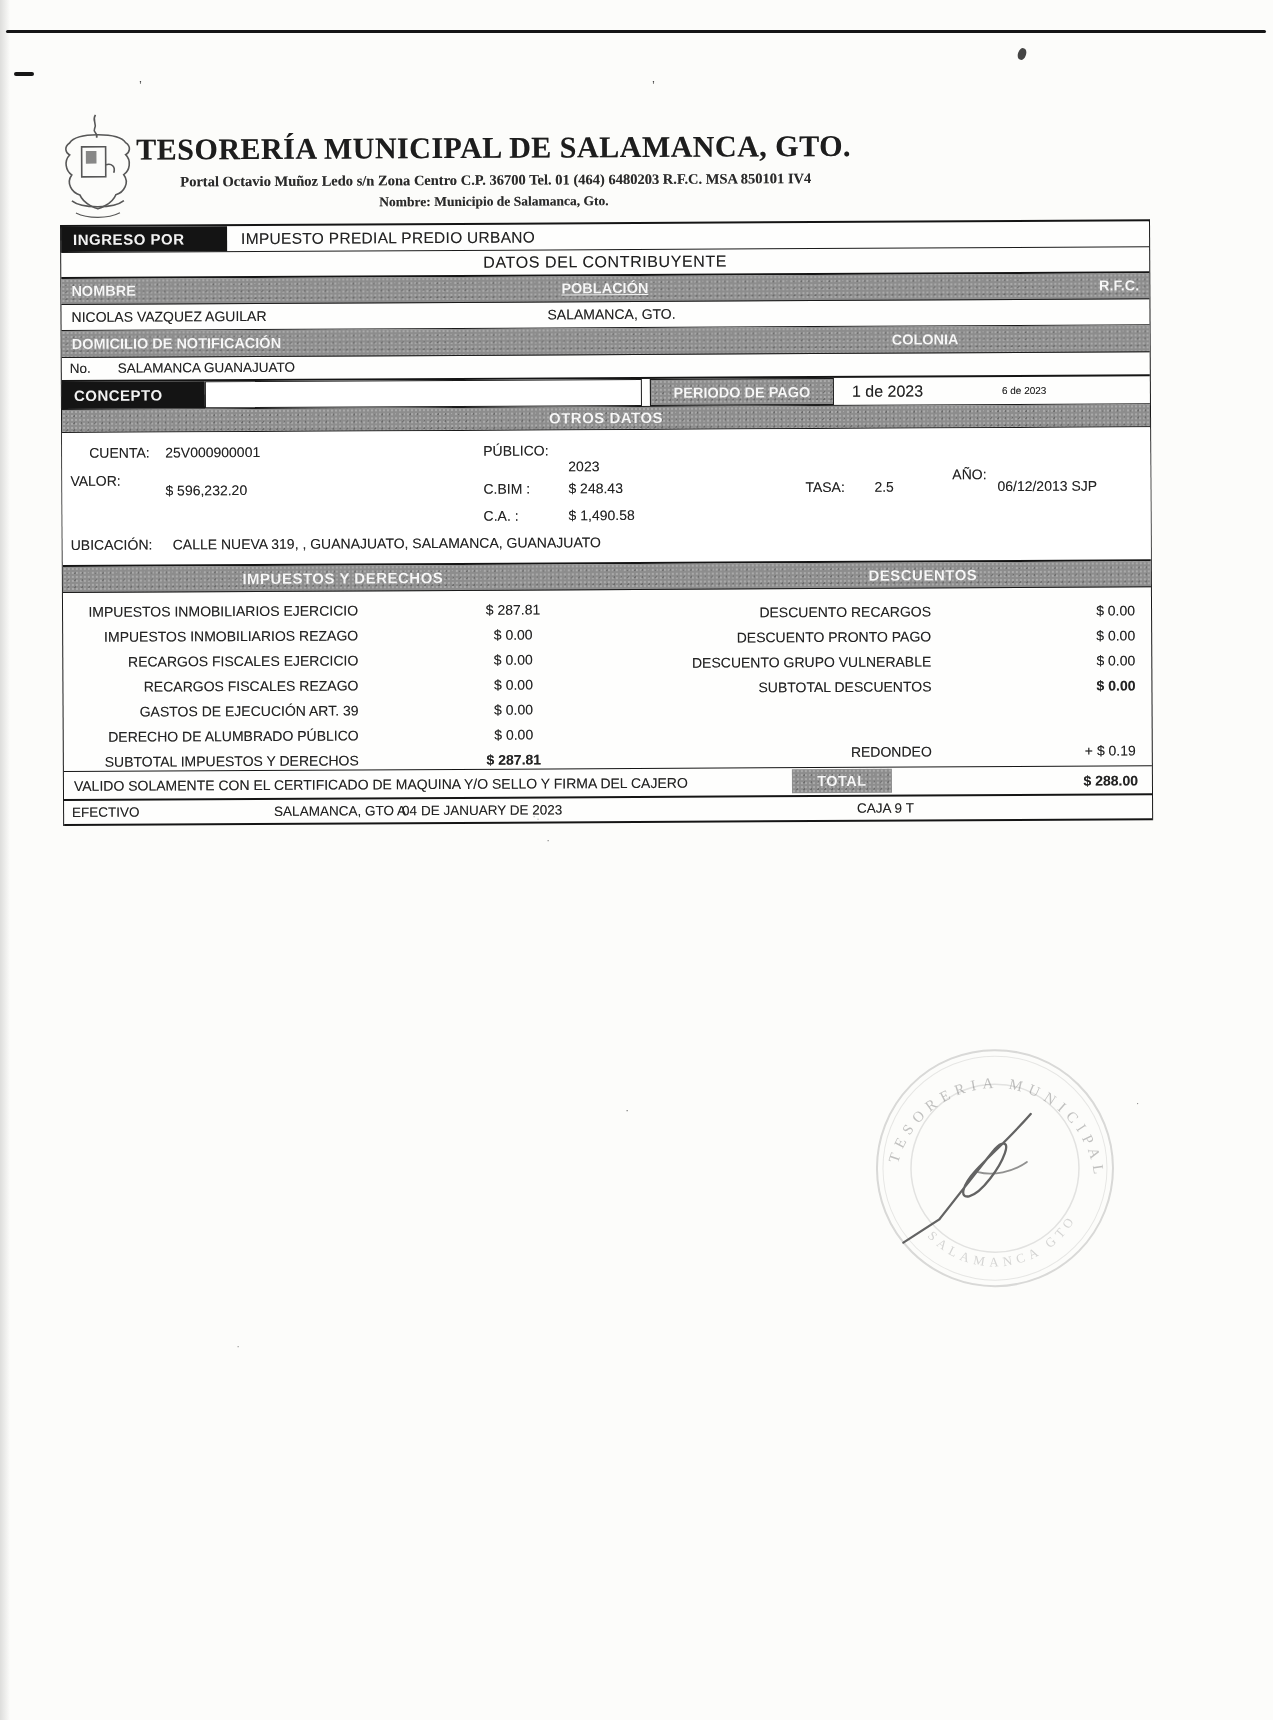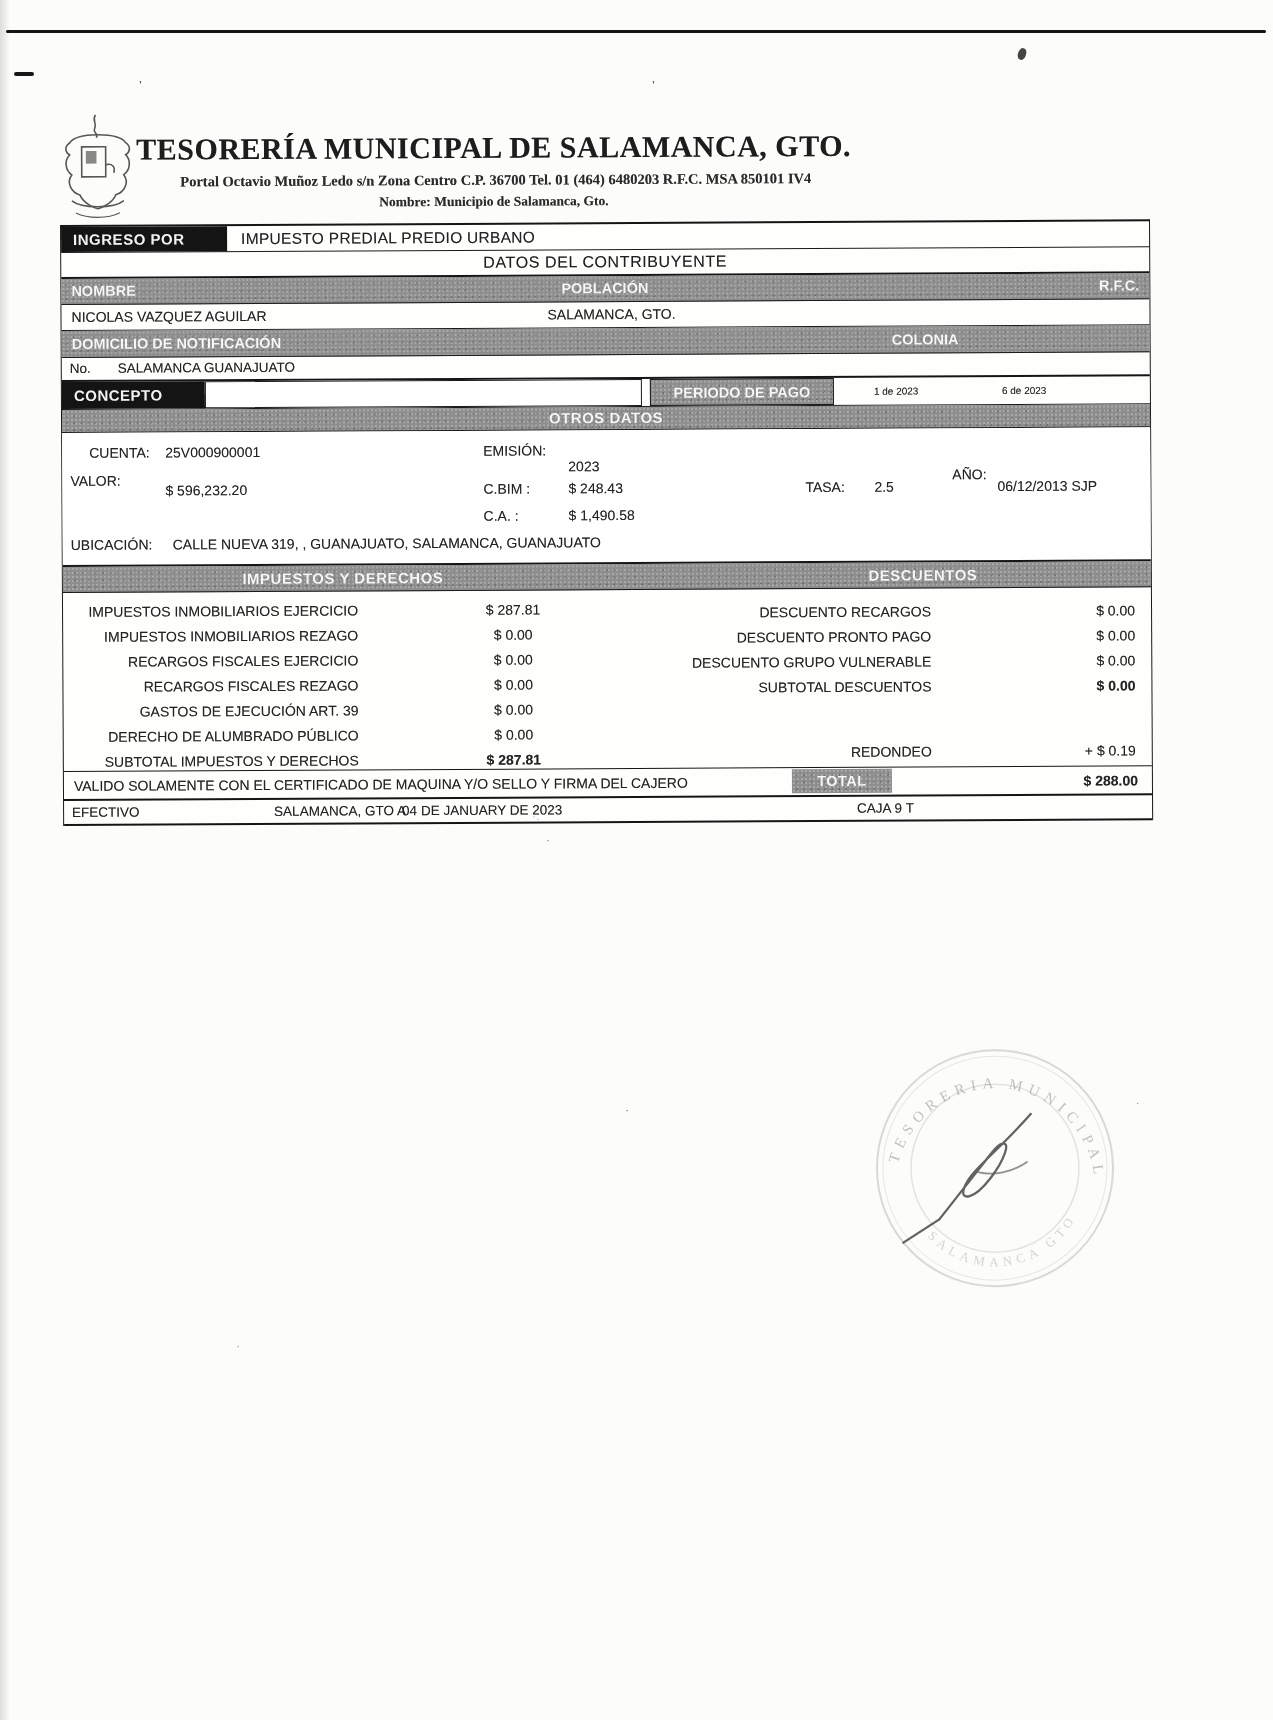--- a/index.html
+++ b/index.html
@@ -59,7 +59,7 @@
     text-align:center; font-size:16px; letter-spacing:.6px; color:#1f1f1f; }
   .r-gray1 { height:25px; line-height:25px; border-bottom:1.5px solid #1a1a1a; font-size:14.5px; }
   .r-gray1 .h-nombre { position:absolute; left:10px; }
-  .r-gray1 .h-pobla { position:absolute; left:500px; }
+  .r-gray1 .h-pobla { position:absolute; left:500px;text-decoration:underline; }
   .r-gray1 .h-rfc { position:absolute; right:10px; }
   .r-vals1 { height:25px; line-height:25px; border-bottom:1.5px solid #1a1a1a; font-size:14px; }
   .r-vals1 .v-nombre { position:absolute; left:10px; }

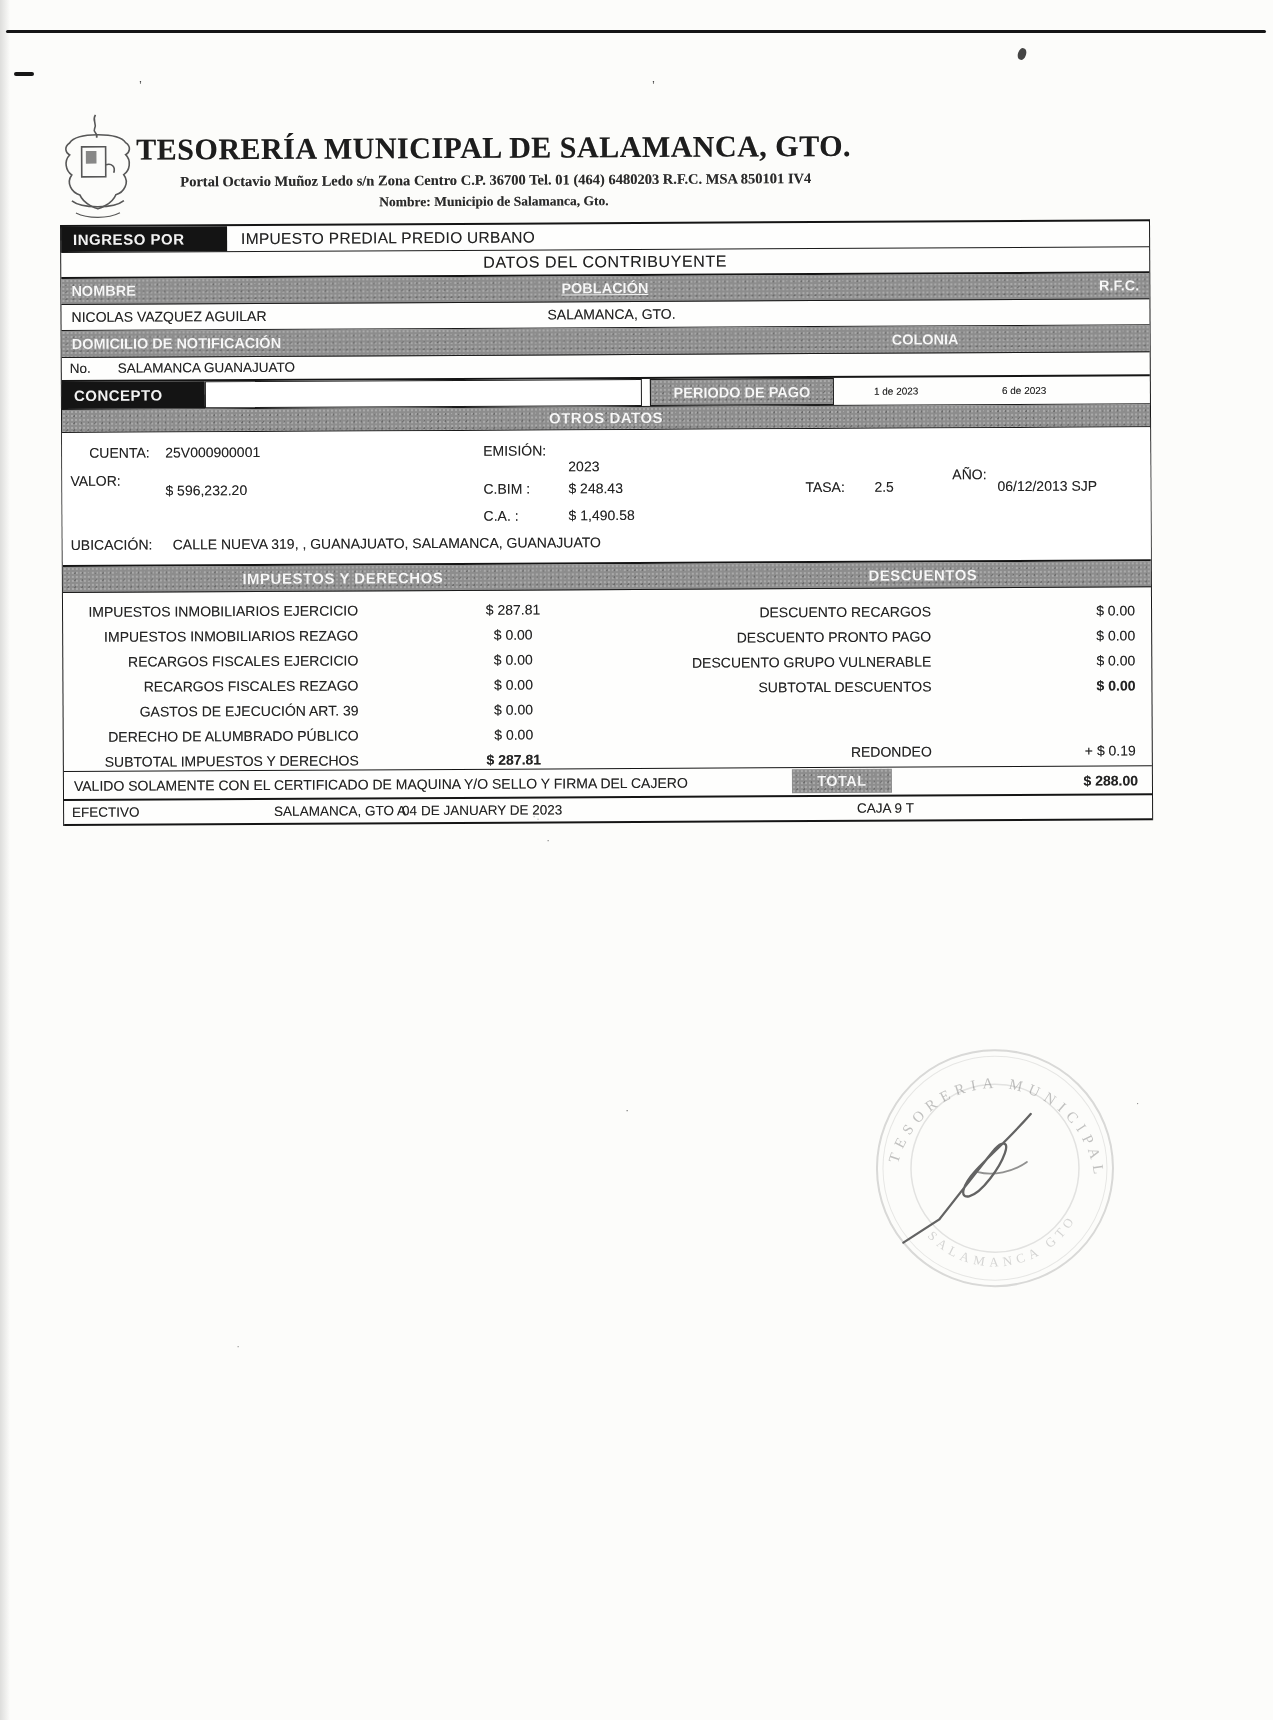--- a/index.html
+++ b/index.html
@@ -79,7 +79,7 @@
   .r-concepto .periodo { position:absolute; left:588px; top:0; width:184px; height:100%;
     display:flex; align-items:center; justify-content:center; font-size:14.5px;
     border:1.5px solid #1a1a1a; box-sizing:border-box; }
-  .r-concepto .p1 { position:absolute; left:812px; top:0; line-height:27px; font-size:10px; }
+  .r-concepto .p1 { position:absolute; left:790px; top:0; line-height:27px; font-size:16px; }
   .r-concepto .p2 { position:absolute; left:940px; top:0; line-height:27px; font-size:10px; }
   .r-otros { height:22px; line-height:22px; border-bottom:1.5px solid #1a1a1a;
     text-align:center; font-size:15px; letter-spacing:.5px; }

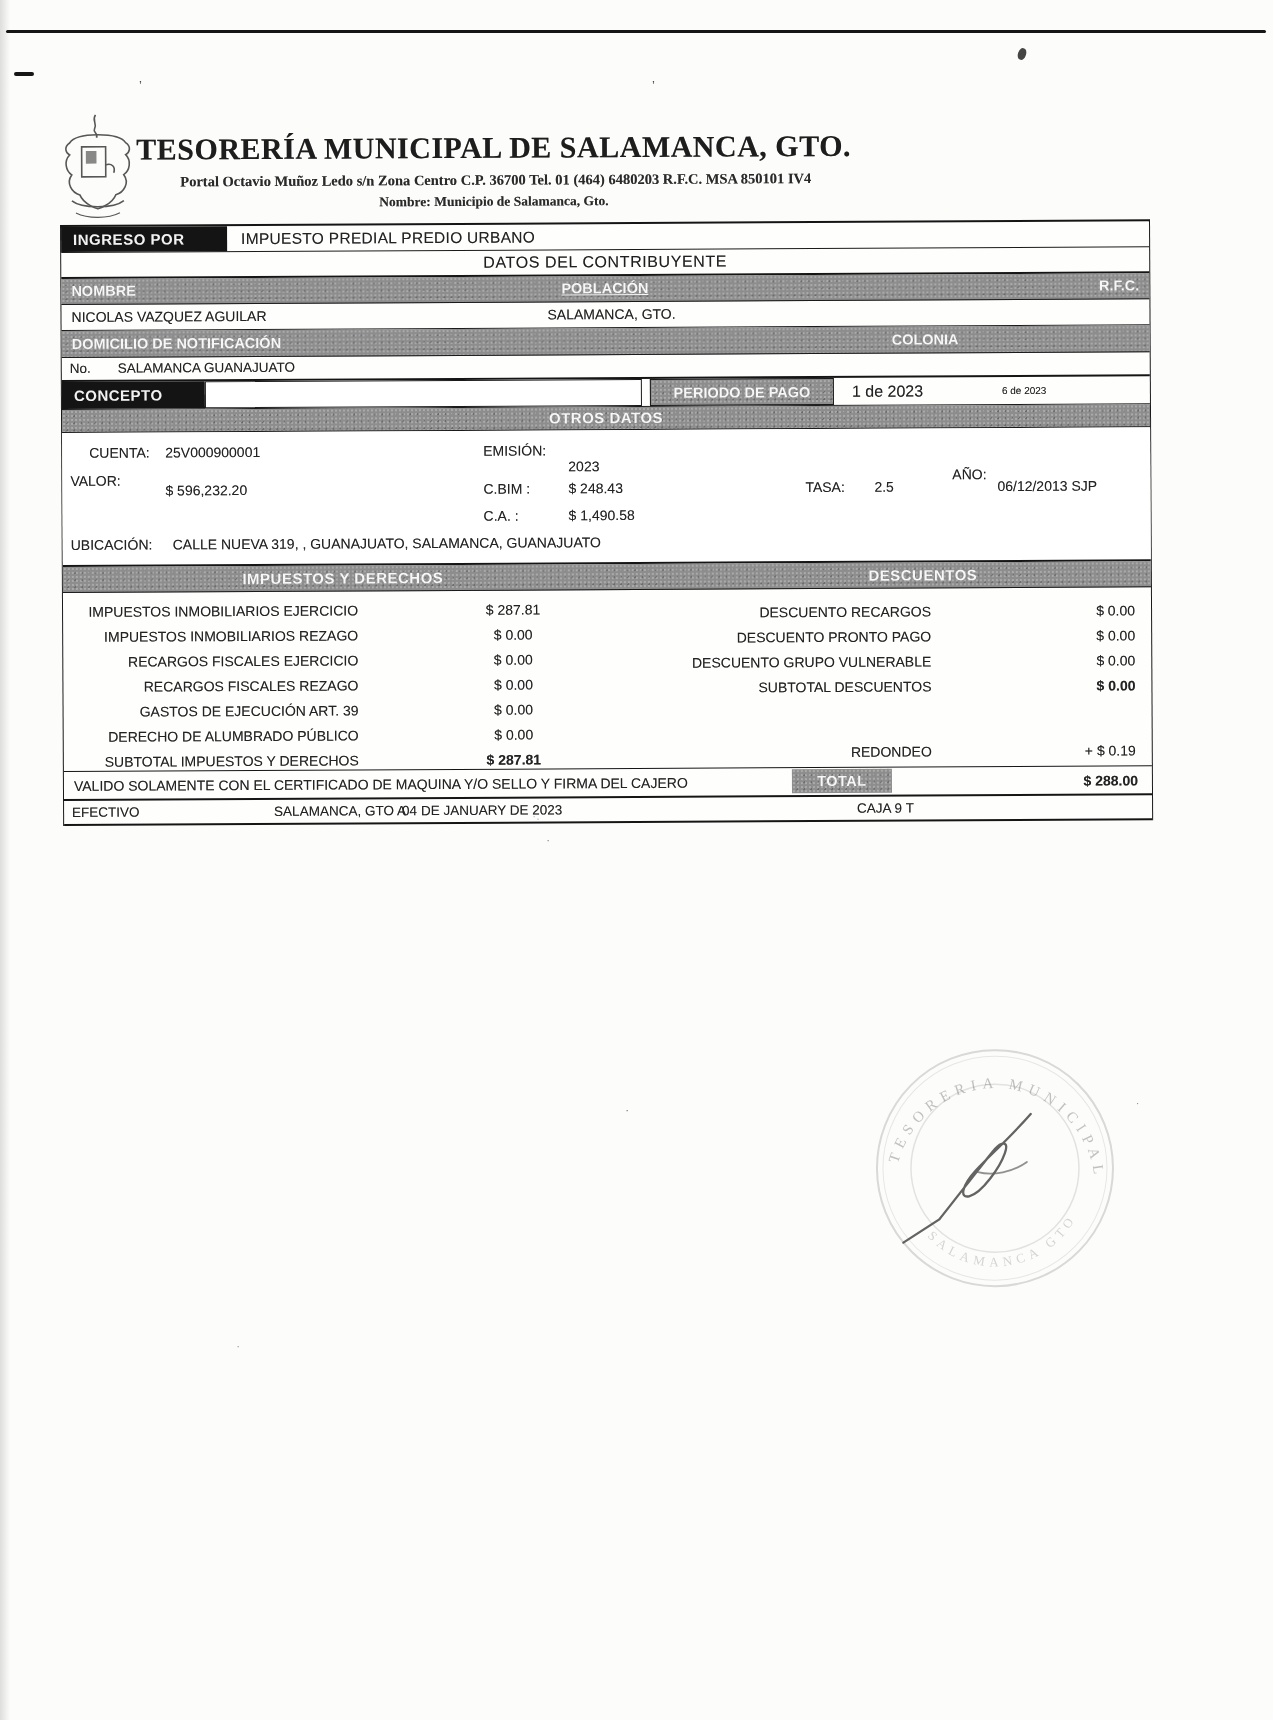--- a/index.html
+++ b/index.html
@@ -190,7 +190,7 @@
       <div class="row r-data">
         <span class="t" style="left:8px; top:12px;margin-left:19px;">CUENTA:</span>
         <span class="t" style="left:103px; top:12px;">25V000900001</span>
-        <span class="t" style="left:421px; top:12px;">EMISIÓN:</span>
+        <span class="t" style="left:421px; top:12px;">PÚBLICO:</span>
         <span class="t" style="left:506px; top:28px;">2023</span>
 
         <span class="t" style="left:8px; top:40px;">VALOR:</span>

